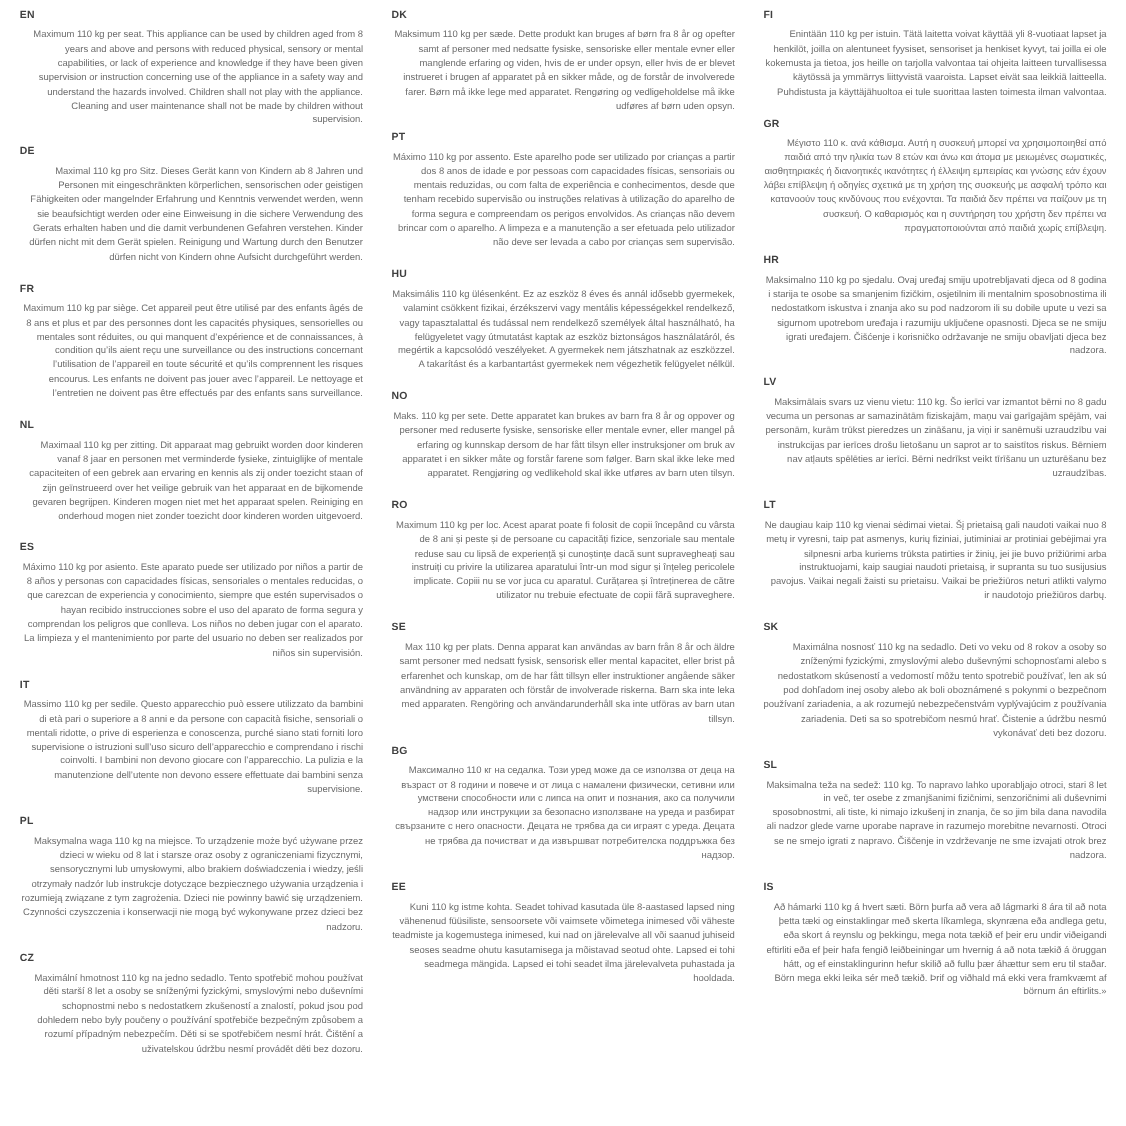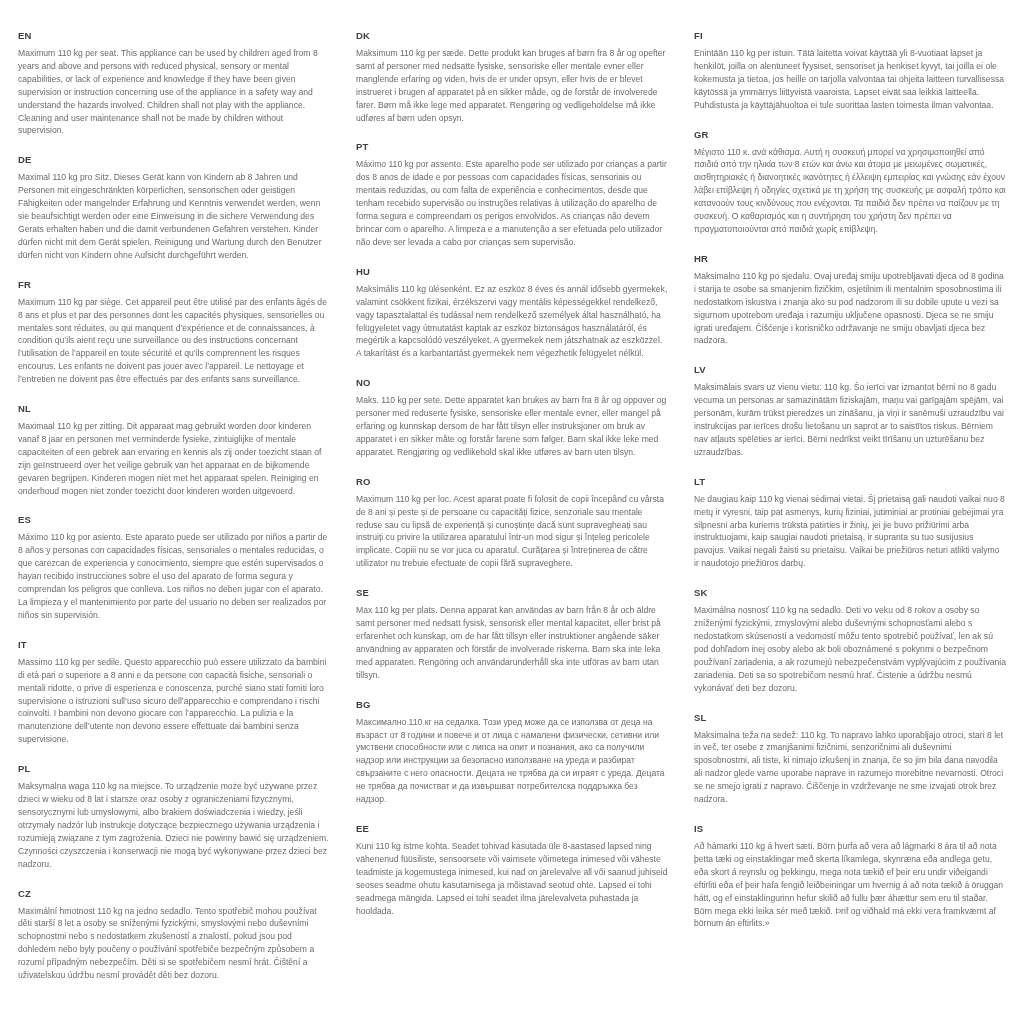--- a/index.html
+++ b/index.html
@@ -13,7 +13,7 @@
   .page {
     width: 1024px;
     height: 1024px;
-    padding: 30px 18px 10px 18px;
+    padding: 8px 18px 10px 18px;
     display: flex;
     gap: 26px;
   }

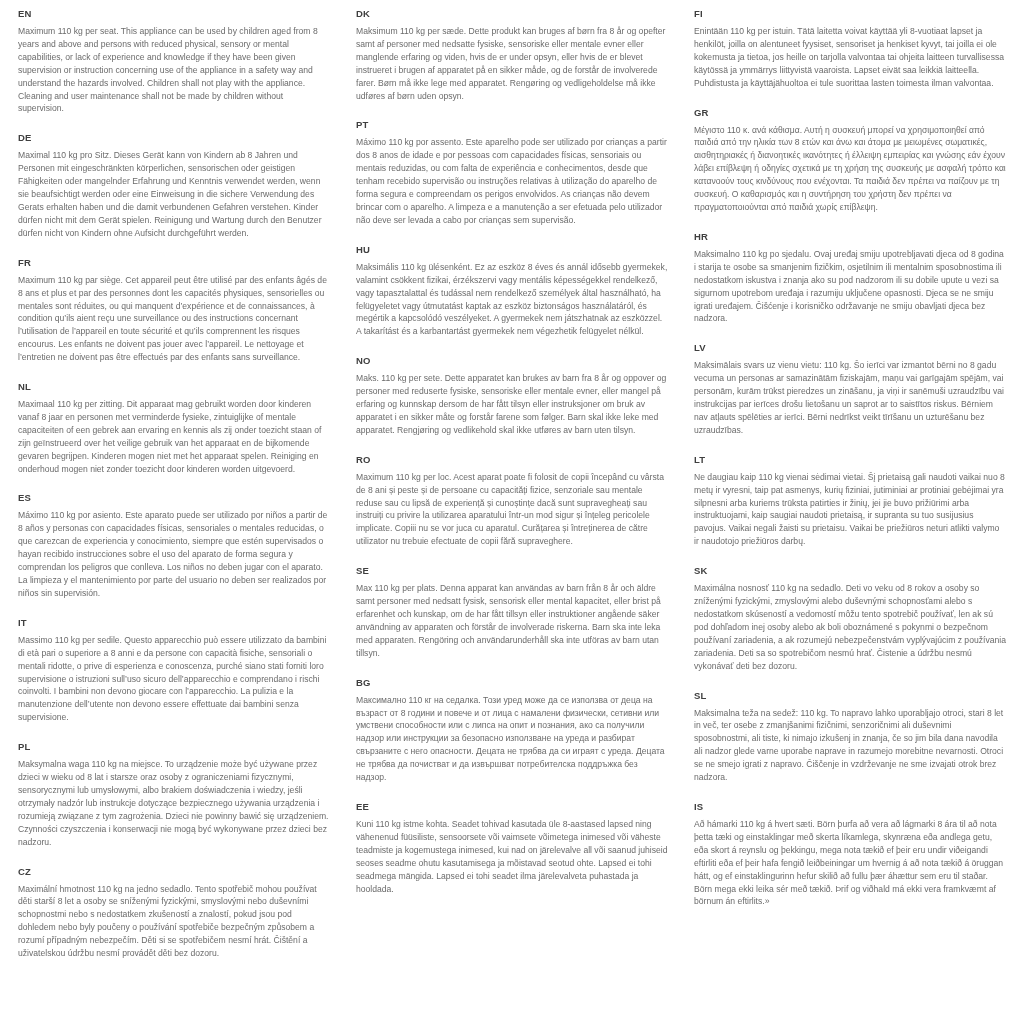--- a/index.html
+++ b/index.html
@@ -36,7 +36,7 @@
     line-height: 12.9px;
     color: #6b6b6b;
     font-weight: 400;
-    text-align: left;
+    text-align: right;
   }
 </style>
 </head>

